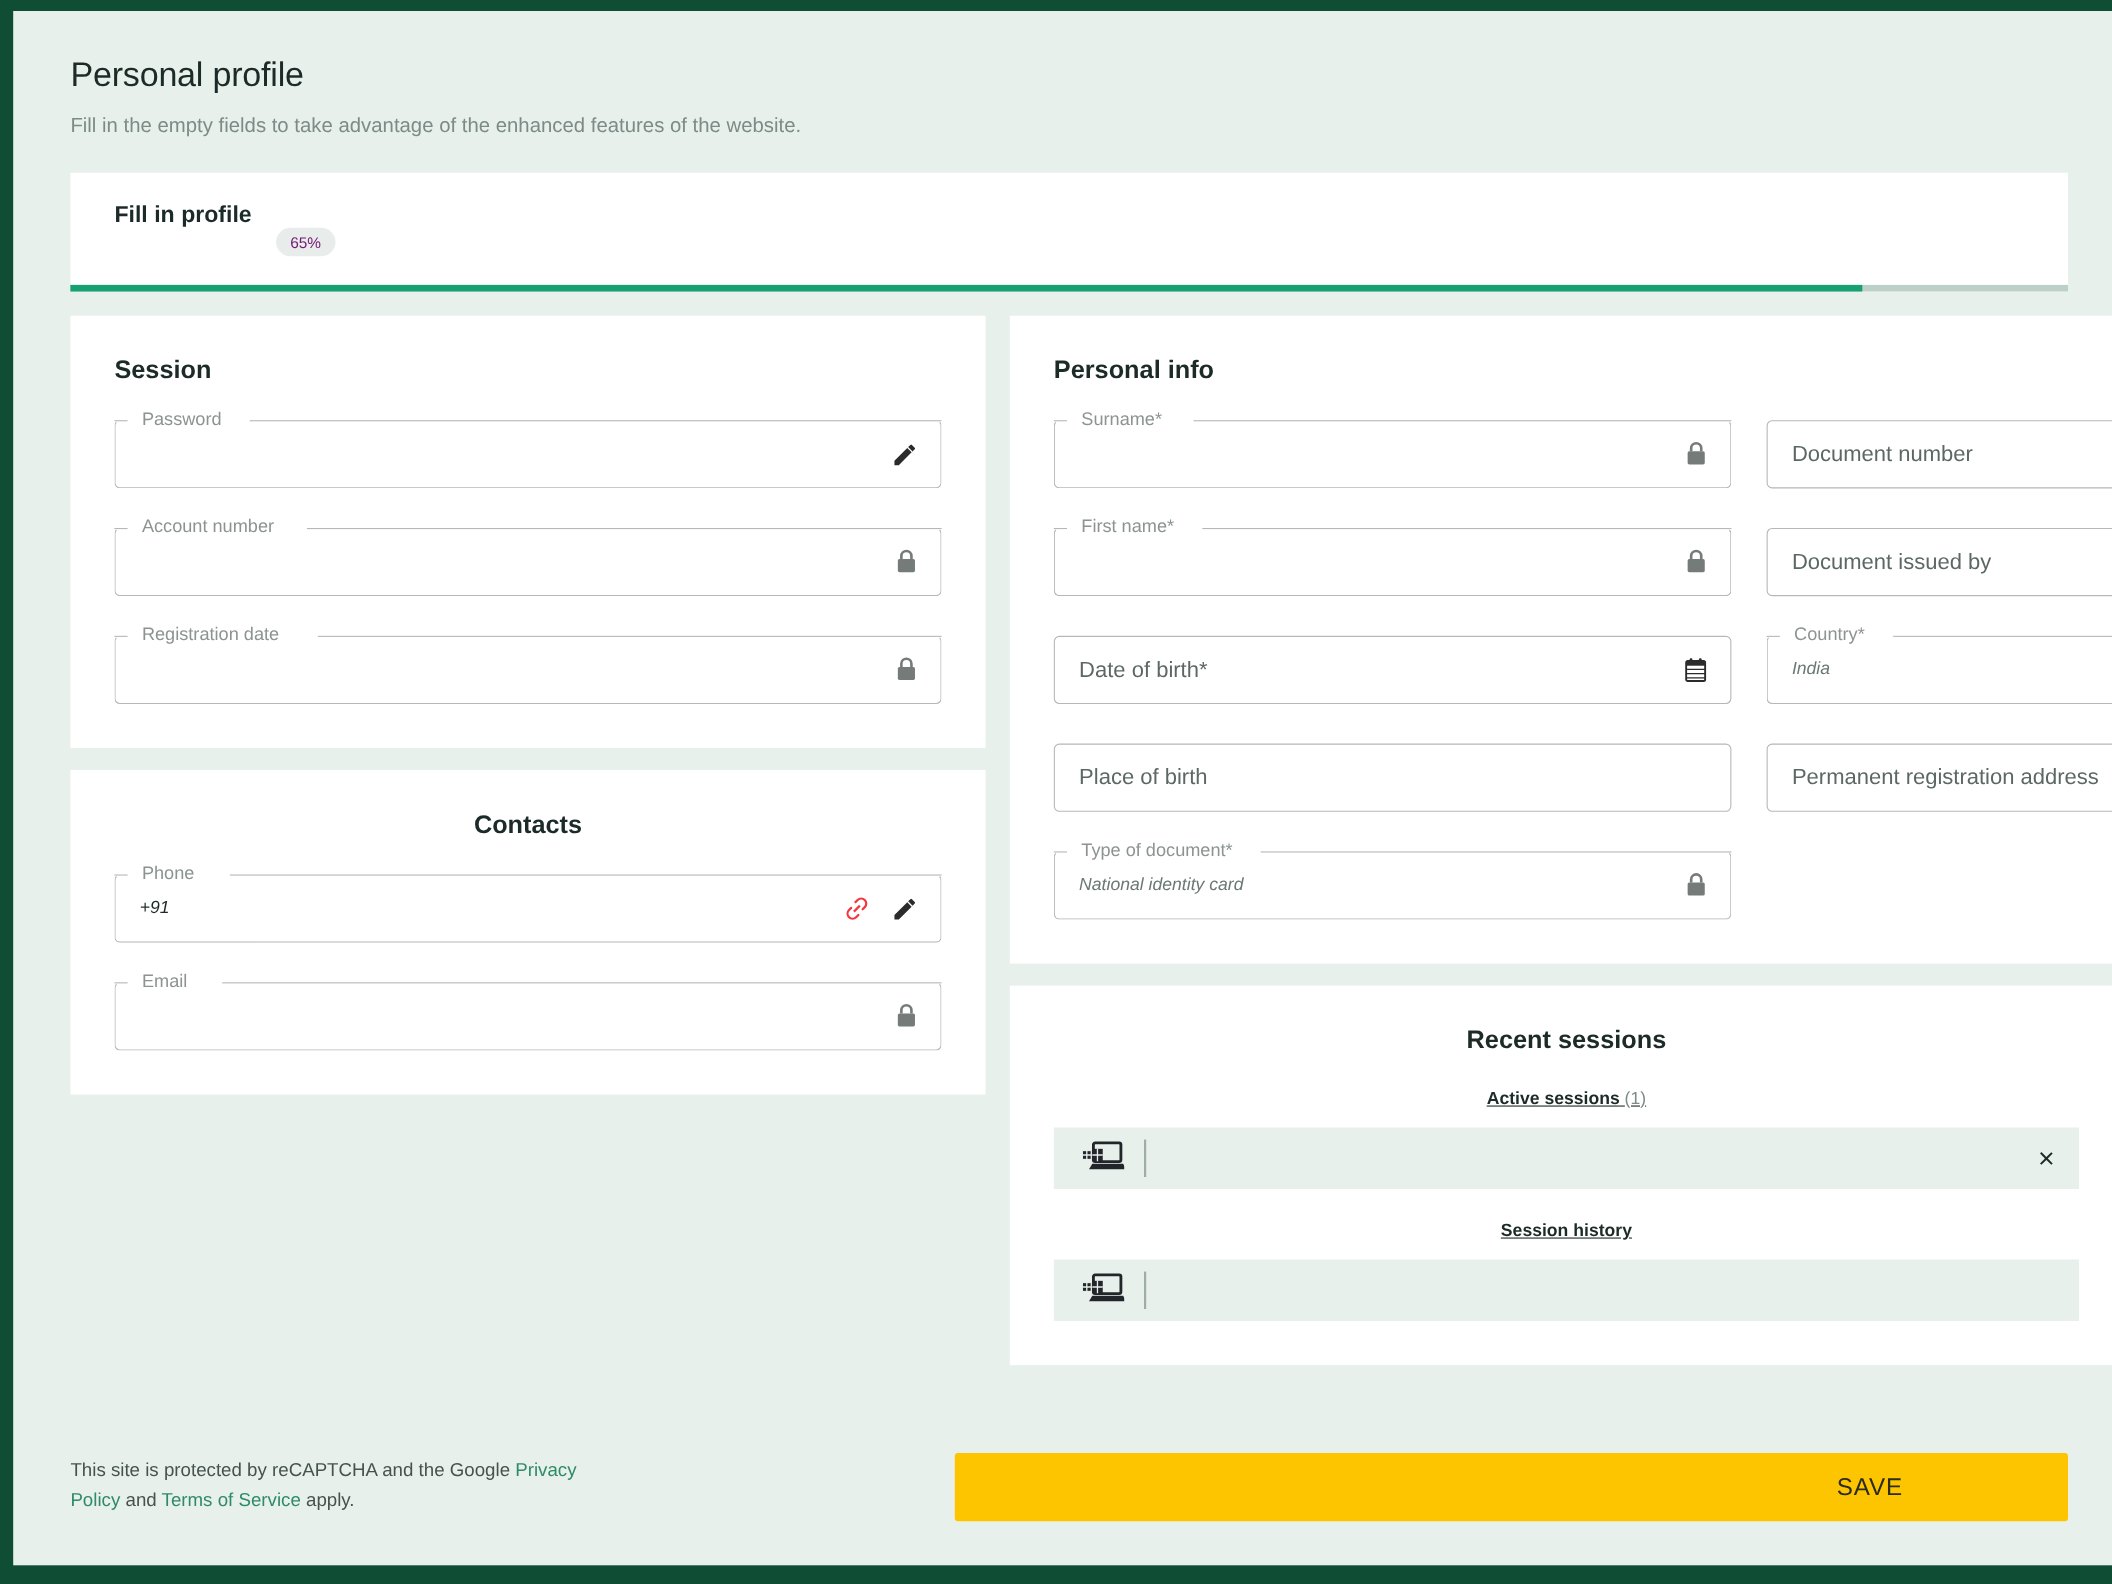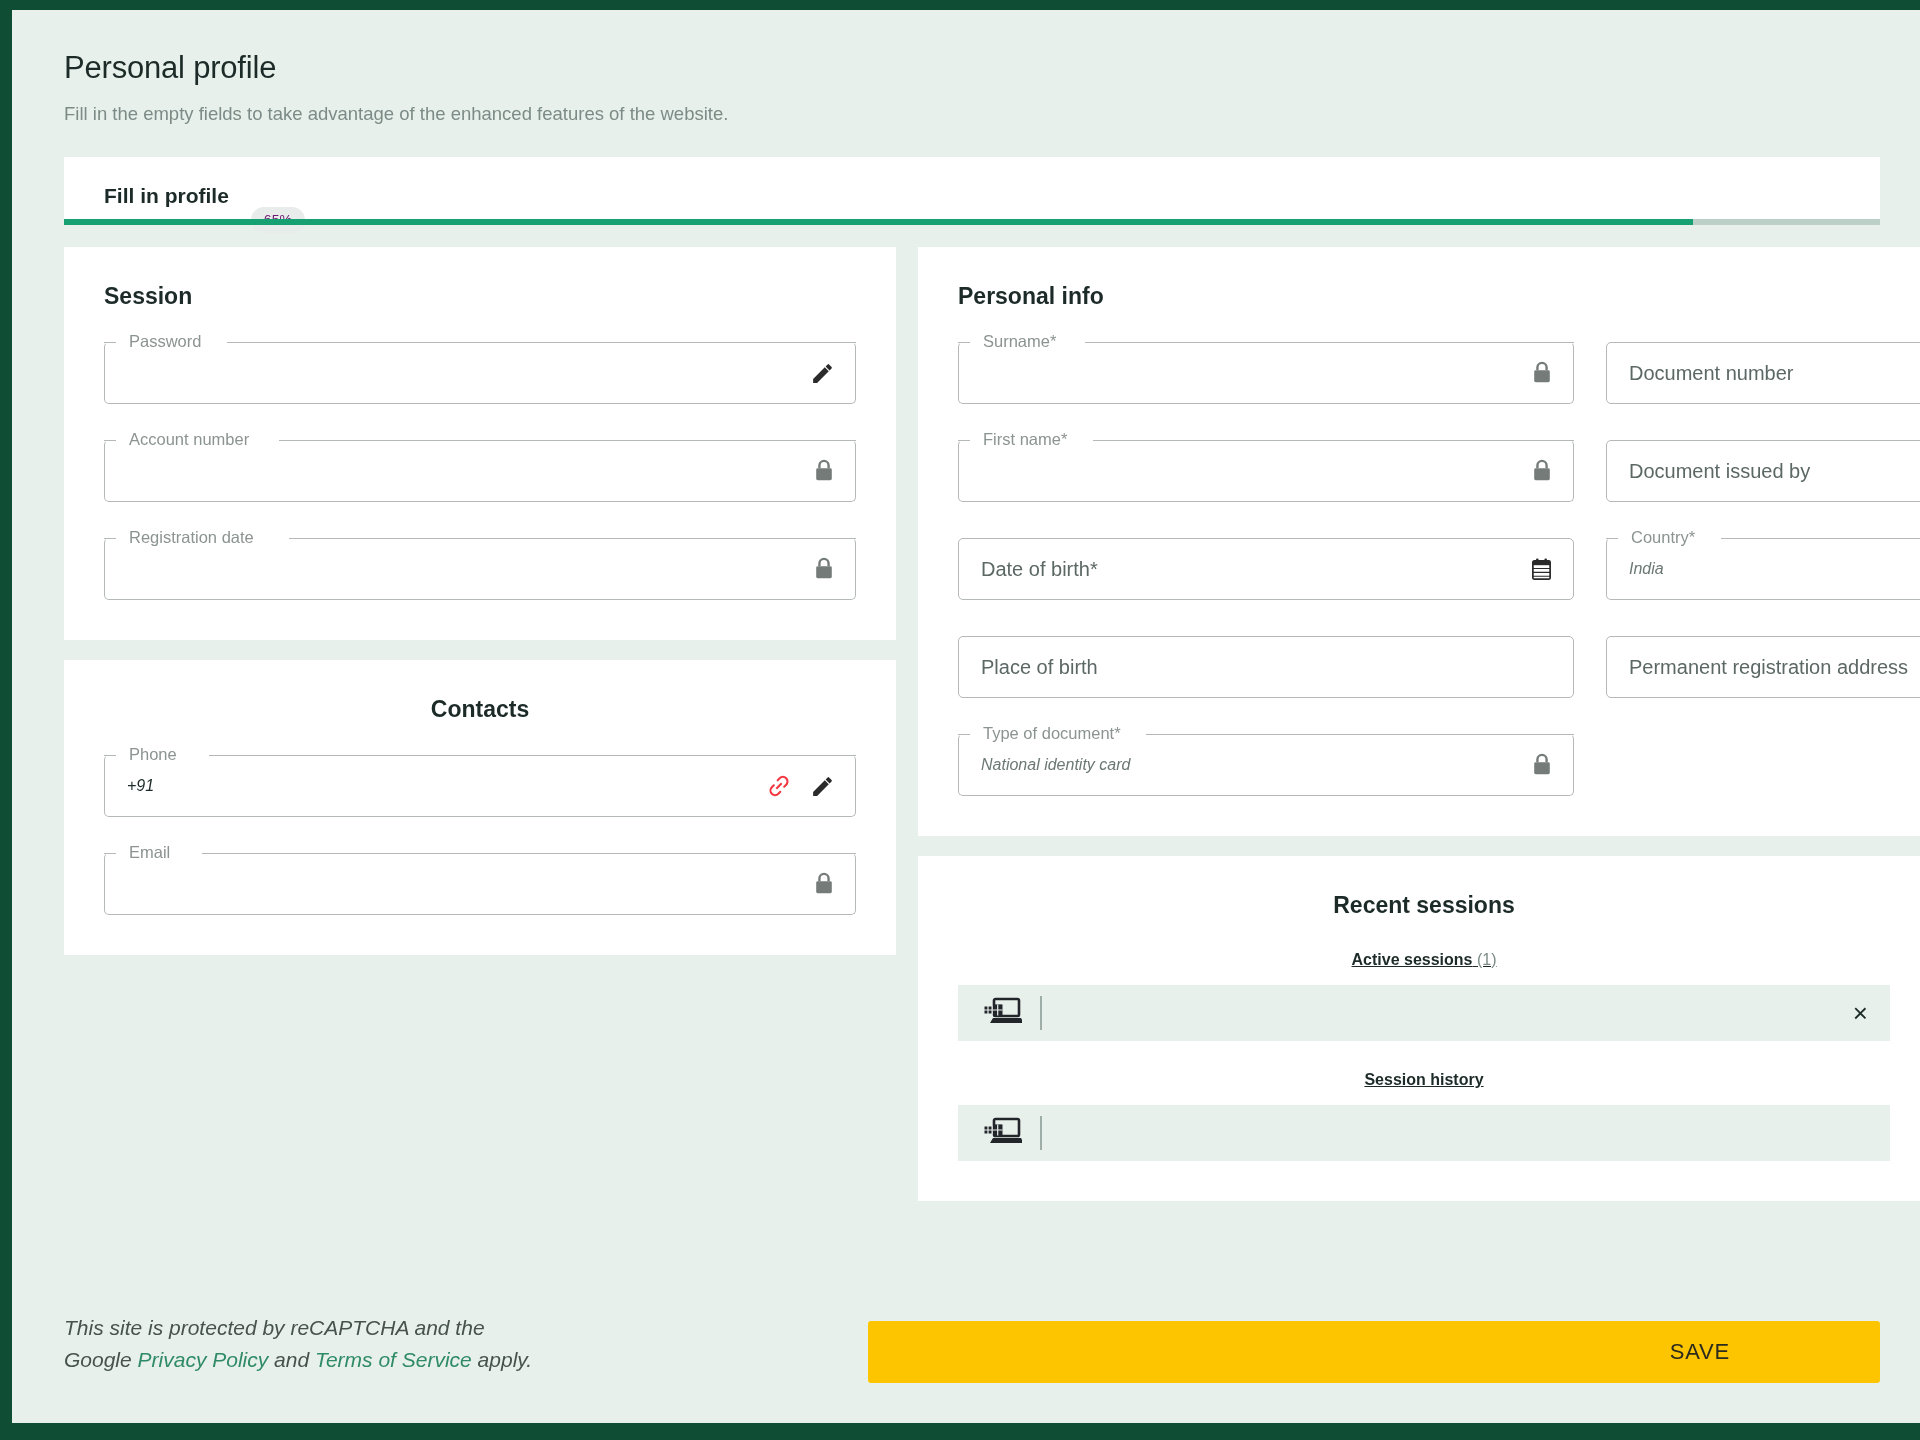--- a/index.html
+++ b/index.html
@@ -53,7 +53,7 @@
     width: 1816px;
     background: #ffffff;
     position: relative;
-    height: 68px;
+    height: 108px;
   }
   .tab {
     display: flex;

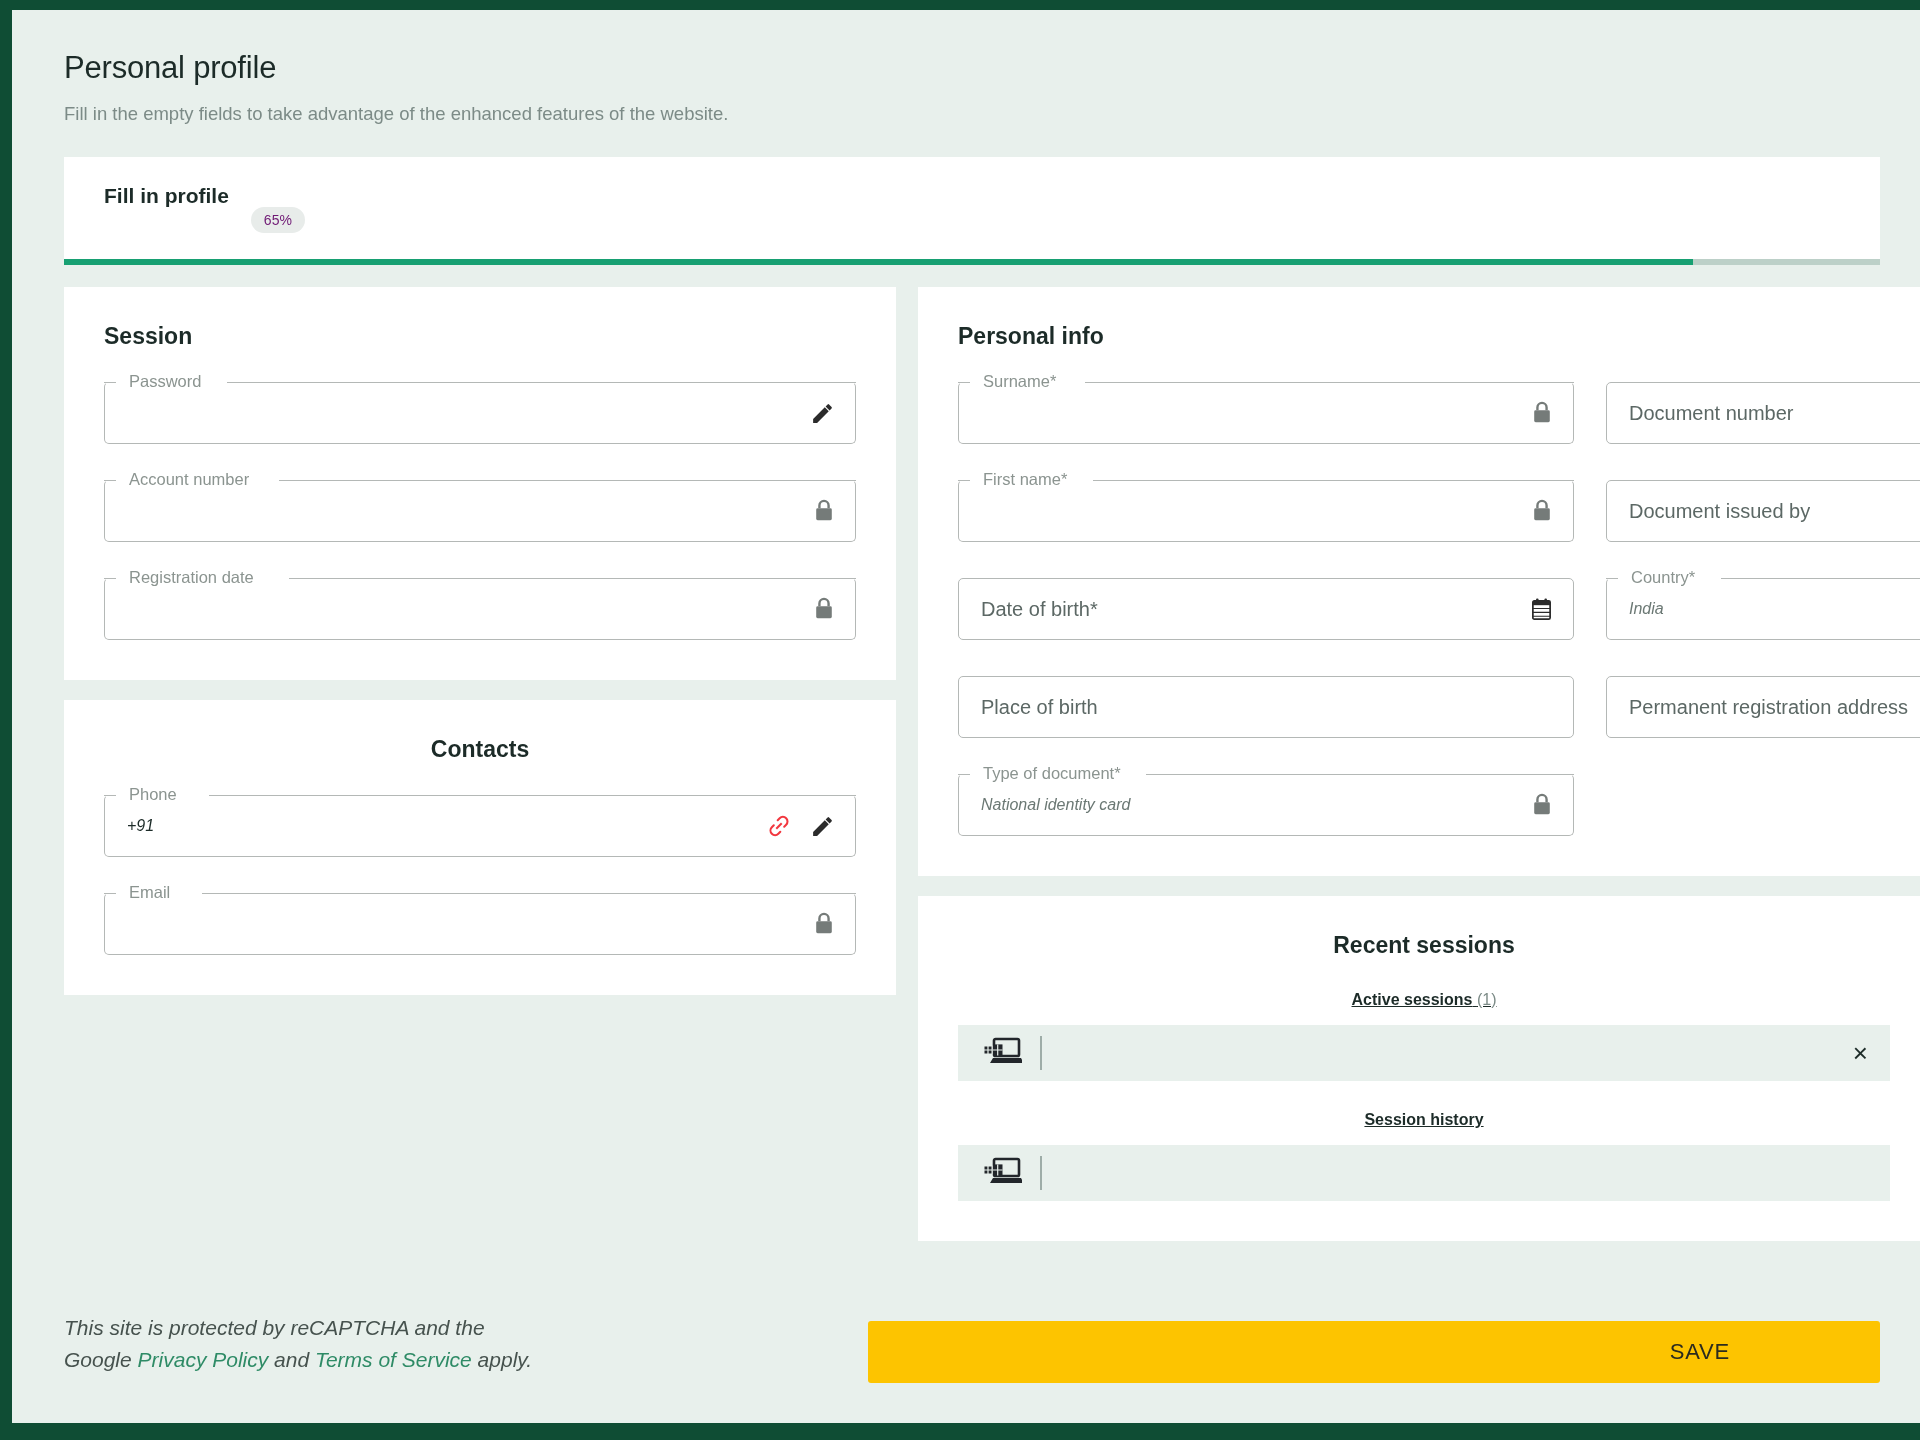--- a/index.html
+++ b/index.html
@@ -226,12 +226,11 @@
     align-items: flex-end;
   }
   .recaptcha {
-    font-size: 21px;
+    font-size: 17px;
     line-height: 1.55;
     color: #46524e;
     width: 470px;
     padding-bottom: 6px;
-    font-style: italic;
   }
   .recaptcha a {
     color: #2e8b66;

